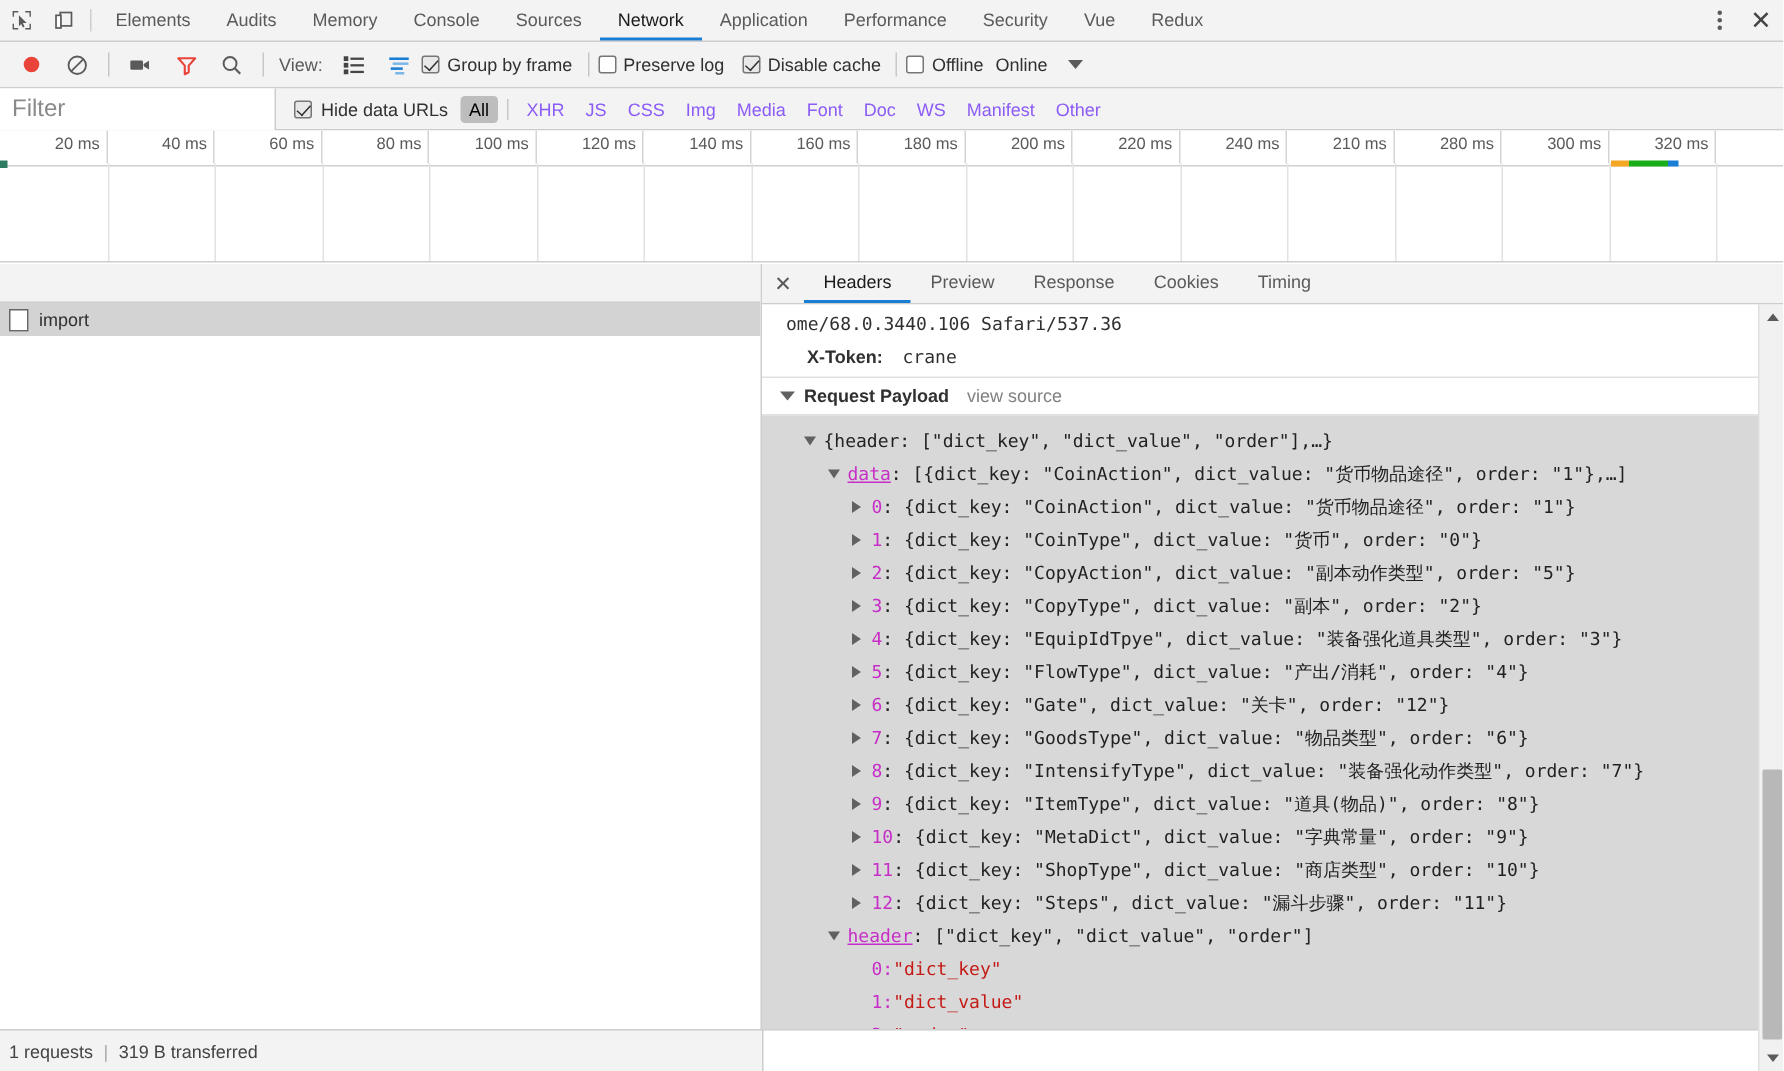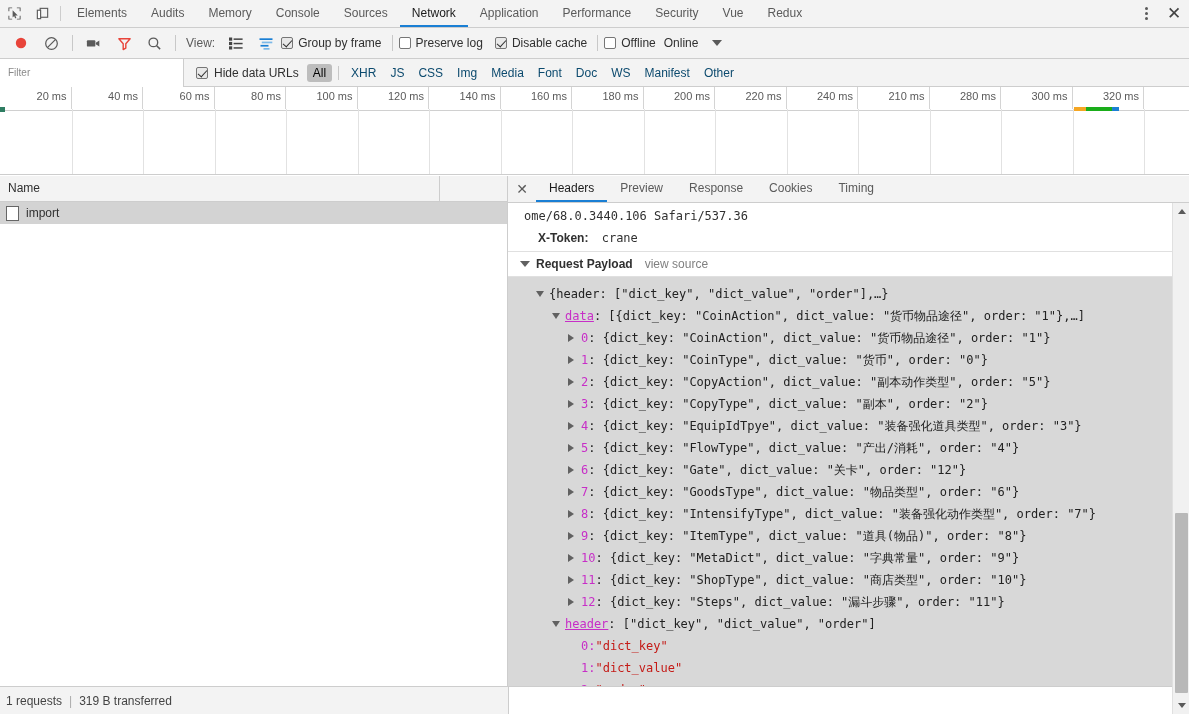--- a/index.html
+++ b/index.html
@@ -79,7 +79,7 @@
   .filter-input {
     width: 184px; height: 28px; border: none; border-right: 1px solid #cdcdcd;
     background: #fff; outline: none; padding: 0 8px;
-    font-family: "Liberation Sans", sans-serif; font-size: 10px; color: #303030;
+    font-family: "Liberation Sans", sans-serif; font-size: 16px; color: #303030;
   }
   .filter-input::placeholder { color: #8a8a8a; }
   .fb-chk { display: flex; align-items: center; gap: 6px; margin-left: 12px; cursor: pointer; }

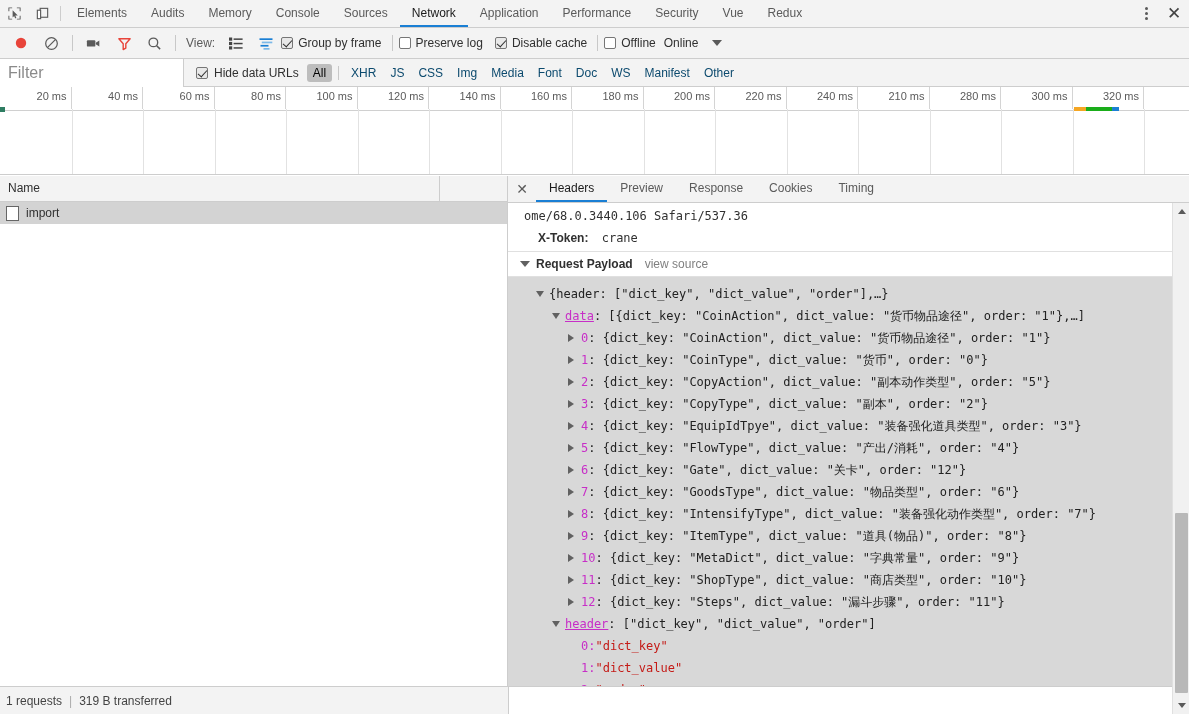--- a/index.html
+++ b/index.html
@@ -86,7 +86,7 @@
   .fb-chk span { font-size: 12px; color: #303030; }
   .types { display: flex; align-items: center; margin-left: 8px; }
   .type-pill {
-    font-size: 12px; color: #0c4a6e; padding: 2px 6px; border-radius: 3px;
+    font-size: 12px; color: #8b5cf6; padding: 2px 6px; border-radius: 3px;
     margin-right: 2px; cursor: pointer; white-space: nowrap;
   }
   .type-pill.sel { background: #bdbdbd; color: #000000; }

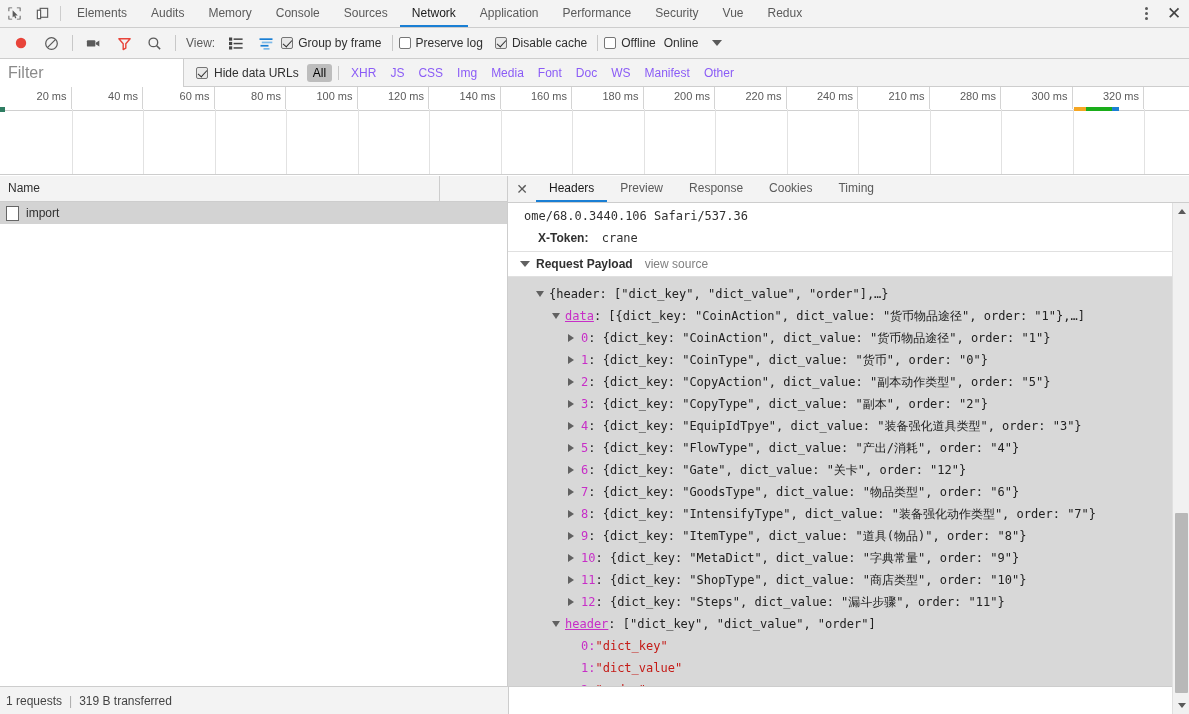--- a/index.html
+++ b/index.html
@@ -443,7 +443,6 @@
 
   <div class="reqlist">
     <div class="rl-head">
-      <div class="rl-head-cell" style="width:440px">Name</div>
       <div class="rl-head-cell" style="width:68px;border-right:none"></div>
     </div>
     <div class="rl-row selected">

